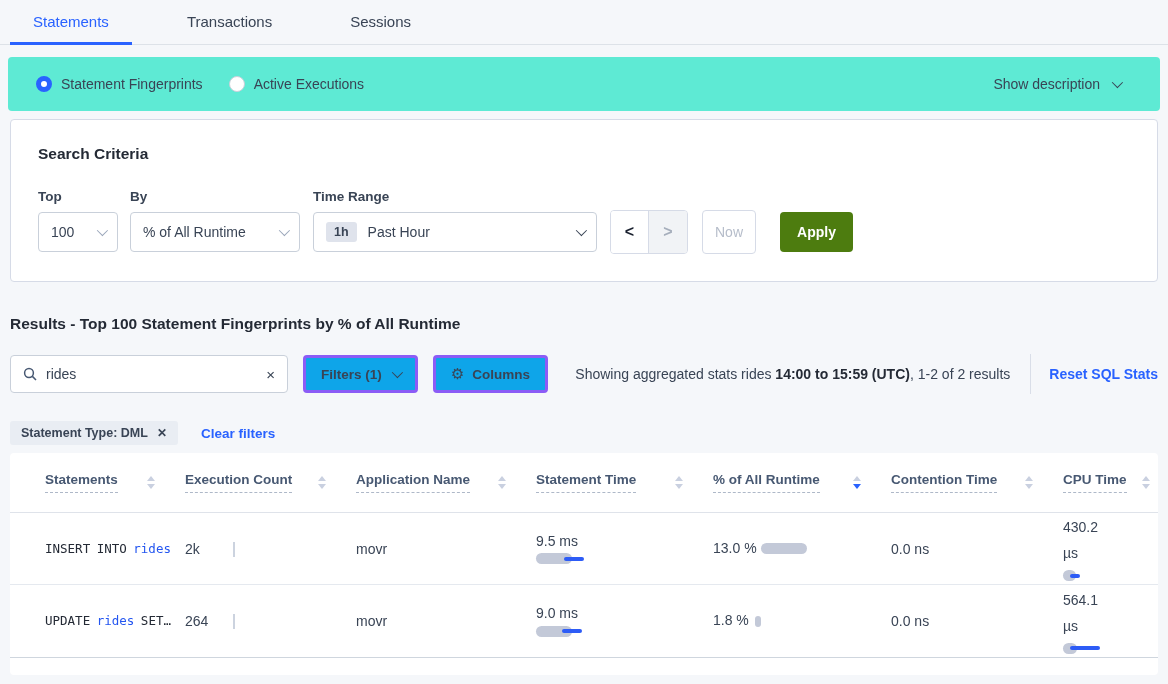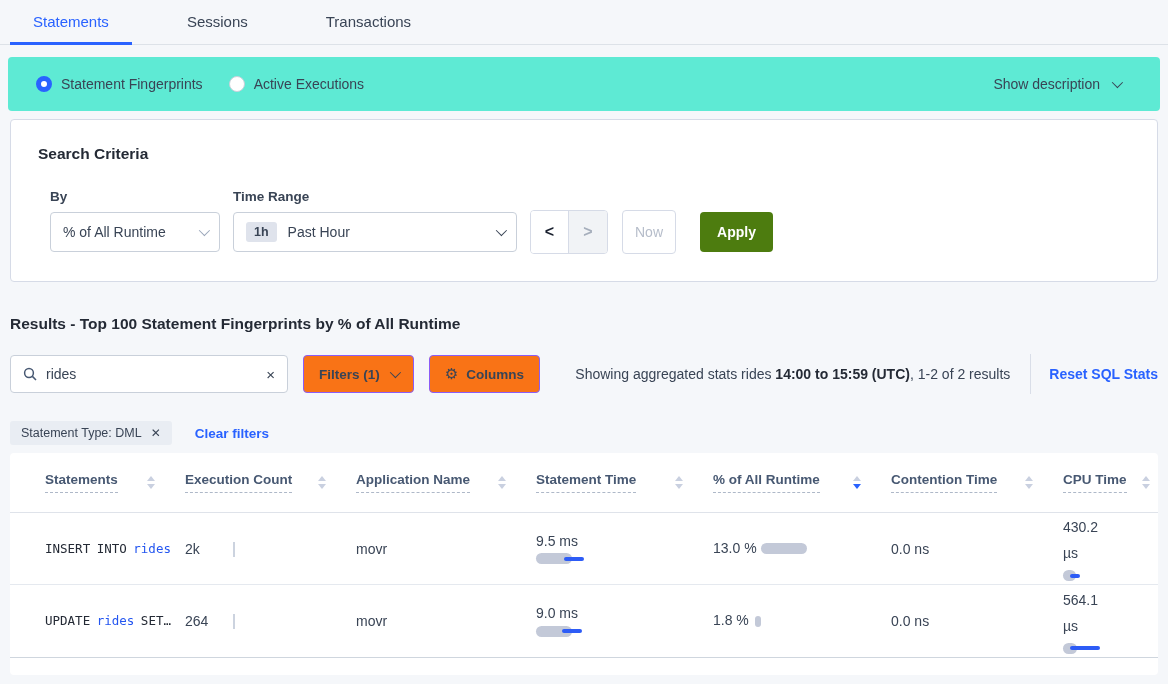--- a/index.html
+++ b/index.html
@@ -105,8 +105,8 @@
 
 <div class="tabbar">
   <div class="tab active">Statements</div>
+  <div class="tab">Transactions</div>
   <div class="tab">Sessions</div>
-  <div class="tab">Transactions</div>
 </div>
 
 <div class="toggle-panel">

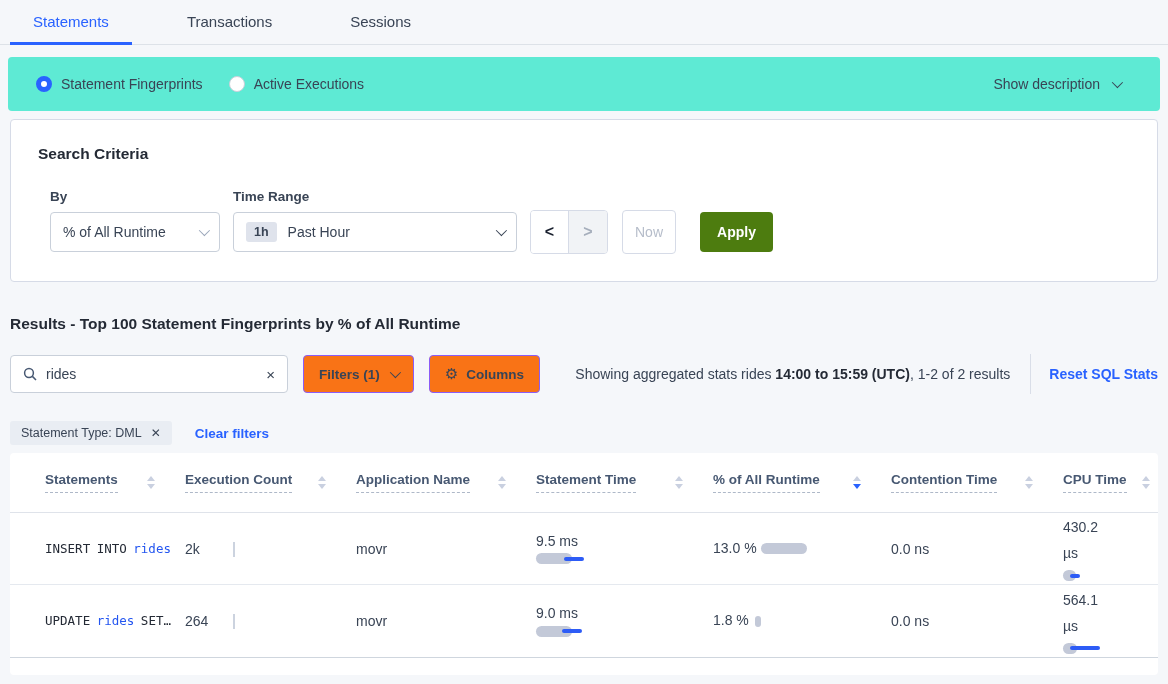--- a/index.html
+++ b/index.html
@@ -128,6 +128,13 @@
 <div class="criteria">
   <div class="criteria-title">Search Criteria</div>
   <div class="fields">
+    <div class="field">
+      <span class="field-label">Top</span>
+      <div class="select sel-top">
+        <span class="sel-val">100</span>
+        <span class="chev light"></span>
+      </div>
+    </div>
     <div class="field" style="margin-left:0;">
       <span class="field-label" style="margin-left:12px;">By</span>
       <div class="select sel-by">

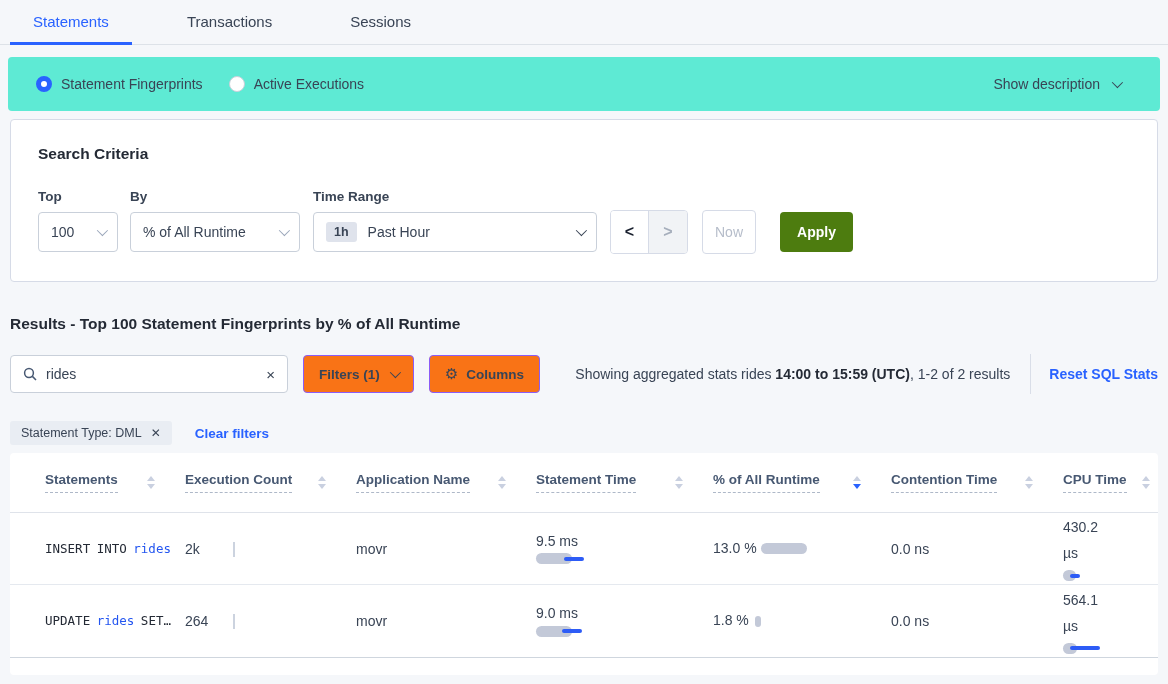--- a/index.html
+++ b/index.html
@@ -53,7 +53,7 @@
   .search-box { width:278px; height:38px; border:1px solid #c9d0da; border-radius:4px; background:#fff; display:flex; align-items:center; padding:0 12px; }
   .search-box input { border:none; outline:none; flex:1; font-size:14px; color:#394455; font-family:"Liberation Sans", sans-serif; margin-left:9px; background:transparent; }
   .clear-x { color:#394455; font-size:15px; cursor:pointer; line-height:1; }
-  .btn { height:38px; border:1px solid #8b5cf6; border-radius:4px; background:#f97316; display:flex; align-items:center; padding:0 15px; font-weight:700; font-size:13.5px; color:#394455; cursor:pointer; }
+  .btn { height:38px; border:3px solid #8b5cf6; border-radius:4px; background:#0ea5e9; display:flex; align-items:center; padding:0 15px; font-weight:700; font-size:13.5px; color:#394455; cursor:pointer; }
   .btn-filters { margin-left:15px; }
   .btn-cols { margin-left:15px; }
   .gear { font-size:15px; margin-right:8px; font-weight:400; }

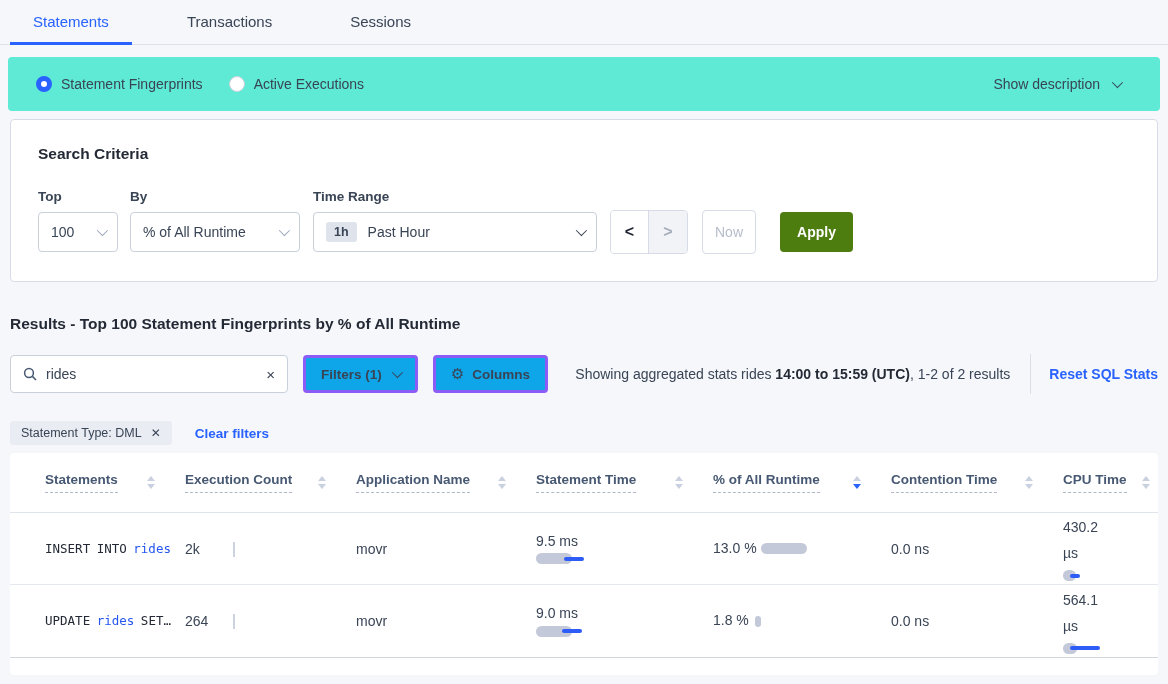--- a/index.html
+++ b/index.html
@@ -64,7 +64,7 @@
 
   
   .chip-row { display:flex; align-items:center; margin:27px 10px 0 10px; }
-  .chip { background:#e9edf3; border-radius:3px; padding:5px 11px; font-size:12.5px; font-weight:400; color:#394455; display:flex; align-items:center; }
+  .chip { background:#e9edf3; border-radius:3px; padding:5px 11px; font-size:12.5px; font-weight:700; color:#394455; display:flex; align-items:center; }
   .chip .x { margin-left:9px; font-size:12px; cursor:pointer; }
   .clear-link { color:#2962ff; font-weight:700; font-size:13.5px; margin-left:23px; cursor:pointer; }
 

